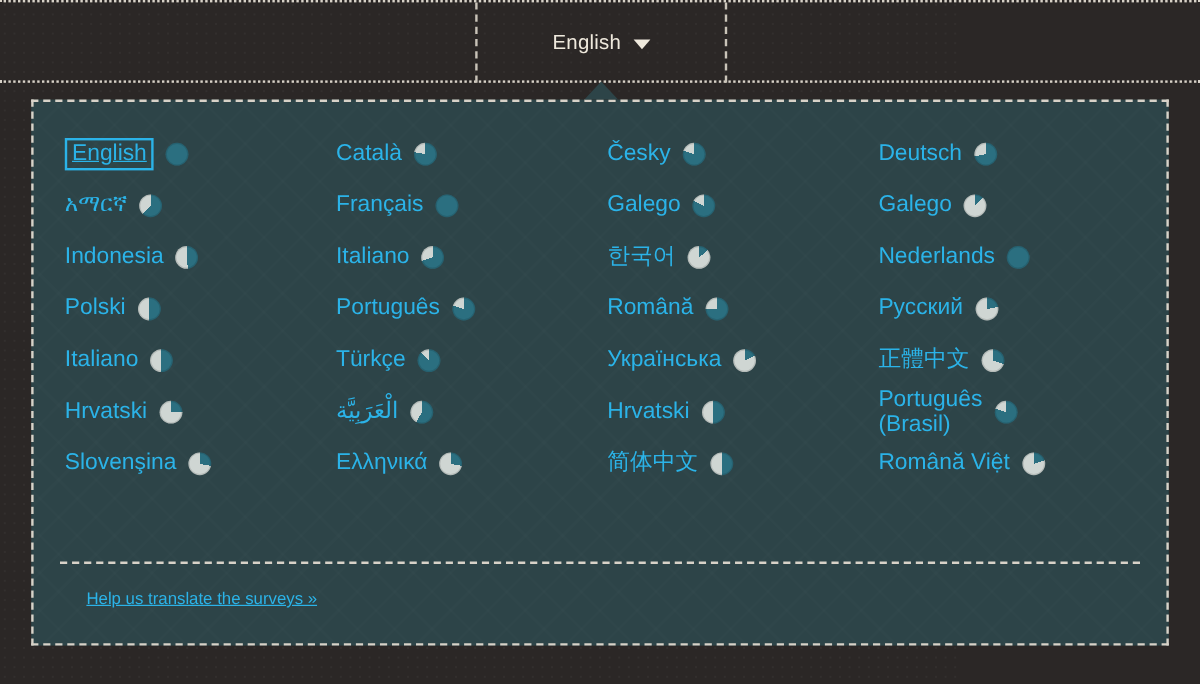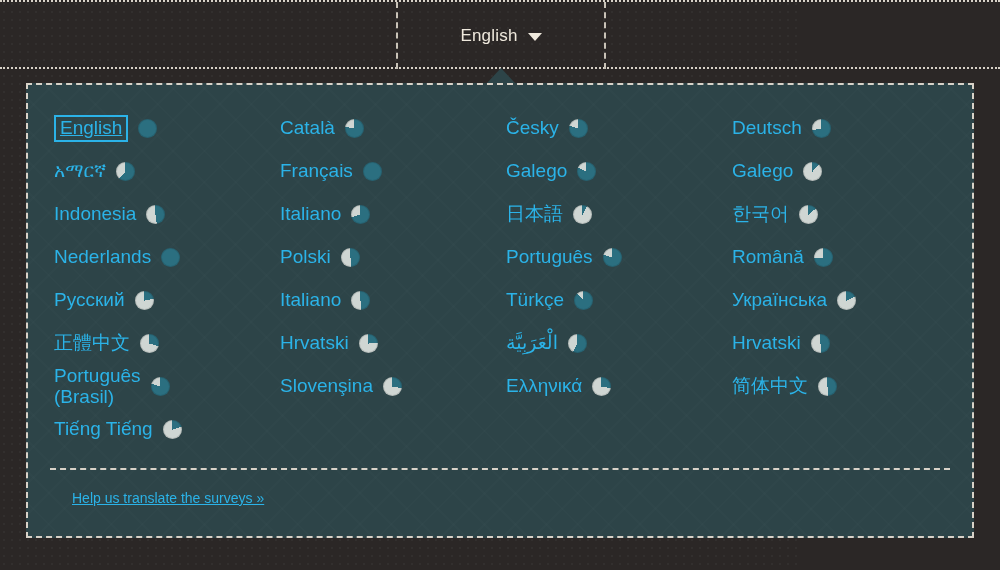--- a/index.html
+++ b/index.html
@@ -218,10 +218,6 @@
           <span class="pie" style="background: conic-gradient(rgb(43, 111, 128) 0deg, rgb(43, 111, 128) 252deg, rgb(207, 214, 211) 252deg, rgb(207, 214, 211) 360deg);"></span>
         </div>
         <div class="lang-cell">
-          <a class="lang-link">日本語</a>
-          <span class="pie" style="background: conic-gradient(rgb(43, 111, 128) 0deg, rgb(43, 111, 128) 28.8deg, rgb(207, 214, 211) 28.8deg, rgb(207, 214, 211) 360deg);"></span>
-        </div>
-        <div class="lang-cell">
           <a class="lang-link">한국어</a>
           <span class="pie" style="background: conic-gradient(rgb(43, 111, 128) 0deg, rgb(43, 111, 128) 50.4deg, rgb(207, 214, 211) 50.4deg, rgb(207, 214, 211) 360deg);"></span>
         </div>

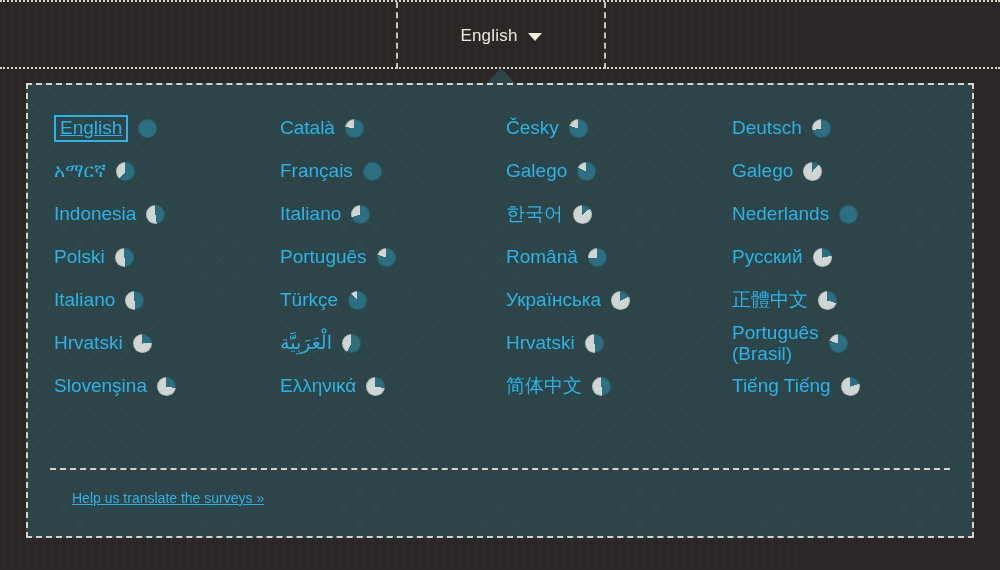--- a/index.html
+++ b/index.html
@@ -287,7 +287,7 @@
           <span class="pie" style="background: conic-gradient(rgb(43, 111, 128) 0deg, rgb(43, 111, 128) 180deg, rgb(207, 214, 211) 180deg, rgb(207, 214, 211) 360deg);"></span>
         </div>
         <div class="lang-cell">
-          <a class="lang-link">Tiếng Tiếng</a>
+          <a class="lang-link">Română Việt</a>
           <span class="pie" style="background: conic-gradient(rgb(43, 111, 128) 0deg, rgb(43, 111, 128) 72deg, rgb(207, 214, 211) 72deg, rgb(207, 214, 211) 360deg);"></span>
         </div>
       </div>

